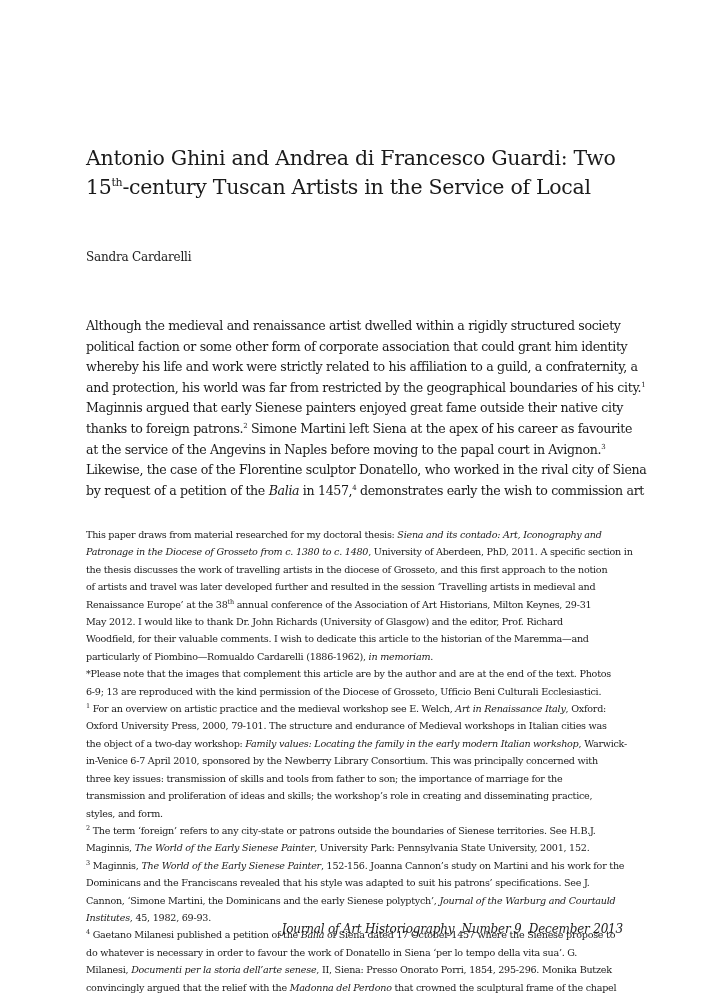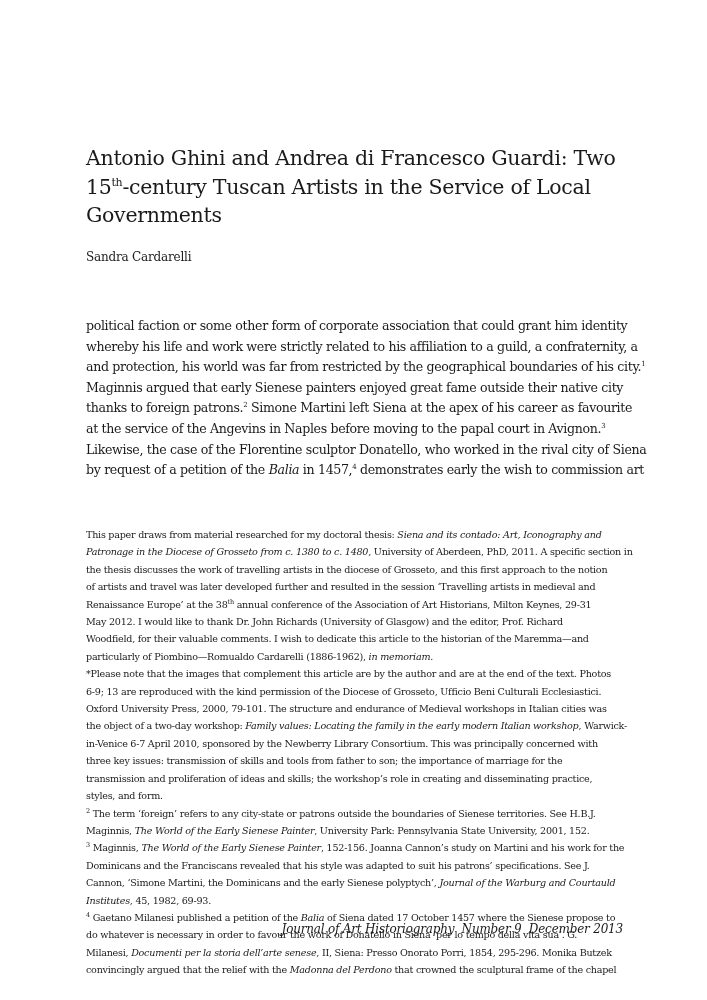--- a/index.html
+++ b/index.html
@@ -25,7 +25,6 @@
   <h1 class="title">
     <span>Antonio Ghini and Andrea di Francesco Guardi: Two</span><br>
     <span>15</span><sup>th</sup><span>-century Tuscan Artists in the Service of Local</span><br>
-    <span>Governments</span>
   </h1>
 
   <div class="author">Sandra Cardarelli</div>

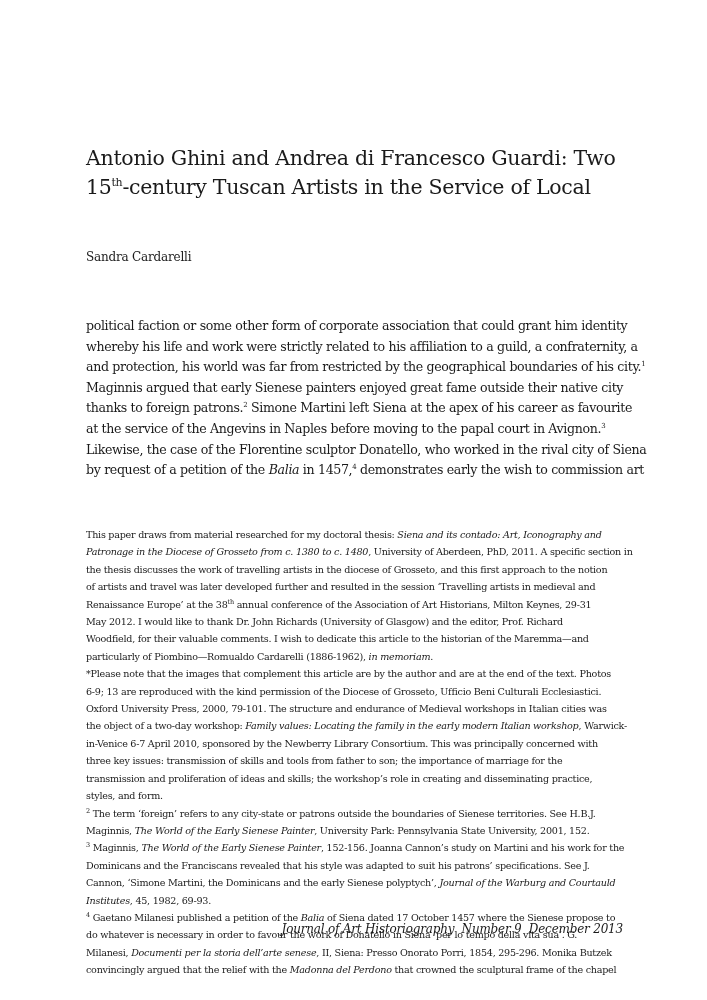--- a/index.html
+++ b/index.html
@@ -30,6 +30,7 @@
   <div class="author">Sandra Cardarelli</div>
 
   <div class="body-text">
+    <span class="ln">Although the medieval and renaissance artist dwelled within a rigidly structured society</span>
     <span class="ln">political faction or some other form of corporate association that could grant him identity</span>
     <span class="ln">whereby his life and work were strictly related to his affiliation to a guild, a confraternity, a</span>
     <span class="ln"><span>and protection, his world was far from restricted by the geographical boundaries of his city.</span><sup class="fn">1</sup></span>

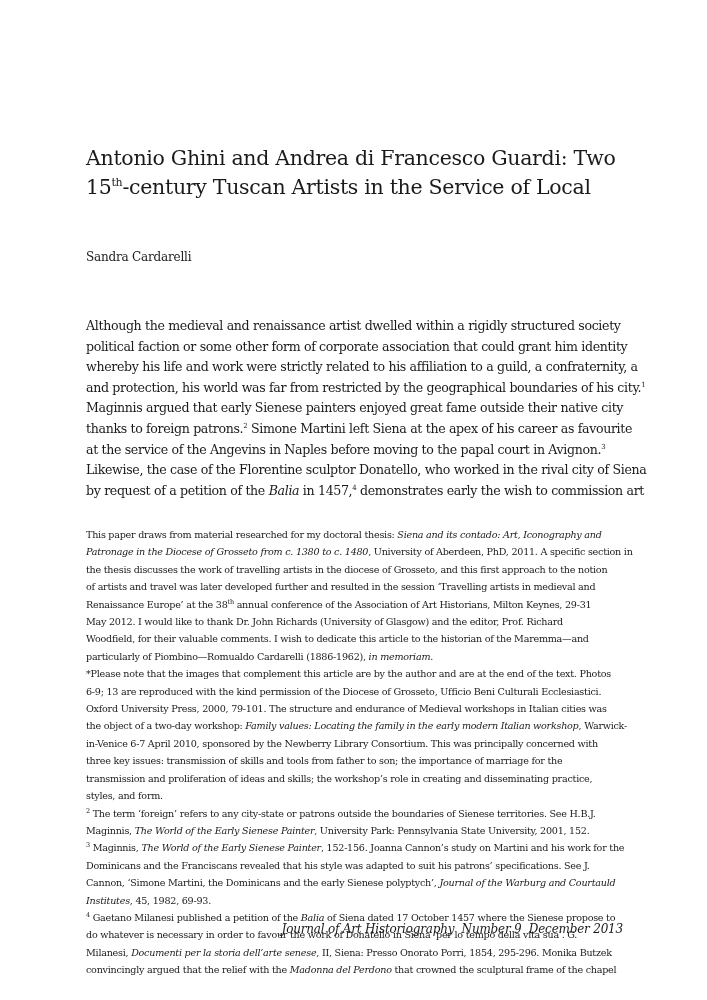--- a/index.html
+++ b/index.html
@@ -53,6 +53,7 @@
     <span class="ln">*Please note that the images that complement this article are by the author and are at the end of the text. Photos</span>
     <span class="ln">6-9; 13 are reproduced with the kind permission of the Diocese of Grosseto, Ufficio Beni Culturali Ecclesiastici.</span>
 
+    <span class="ln"><sup>1</sup><span> For an overview on artistic practice and the medieval workshop see E. Welch, </span><i>Art in Renaissance Italy</i><span>, Oxford:</span></span>
     <span class="ln">Oxford University Press, 2000, 79-101. The structure and endurance of Medieval workshops in Italian cities was</span>
     <span class="ln"><span>the object of a two-day workshop: </span><i>Family values: Locating the family in the early modern Italian workshop</i><span>, Warwick-</span></span>
     <span class="ln">in-Venice 6-7 April 2010, sponsored by the Newberry Library Consortium. This was principally concerned with</span>

